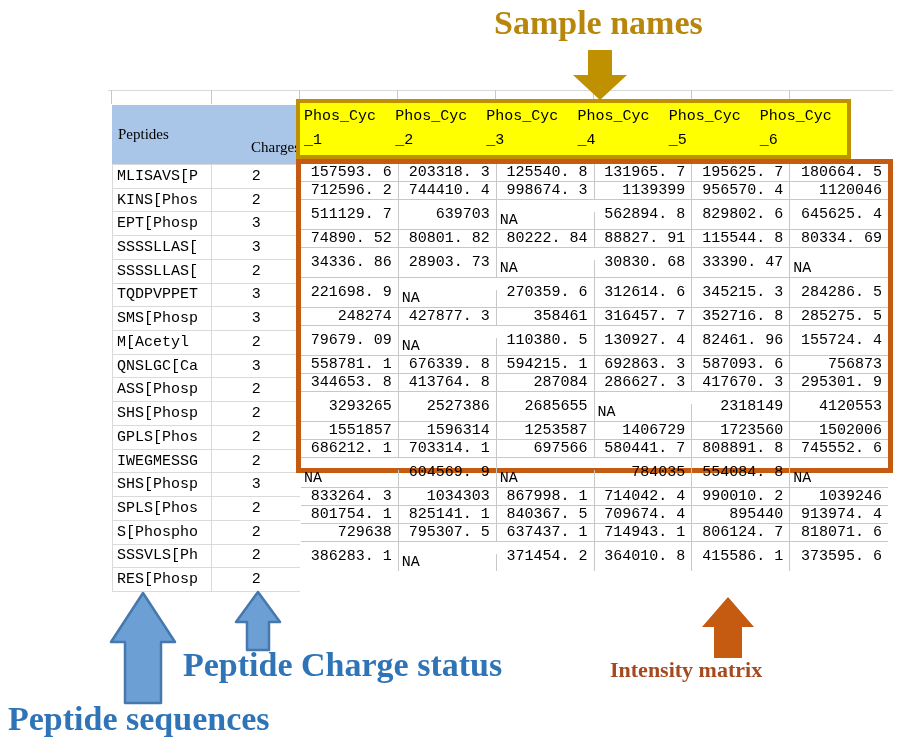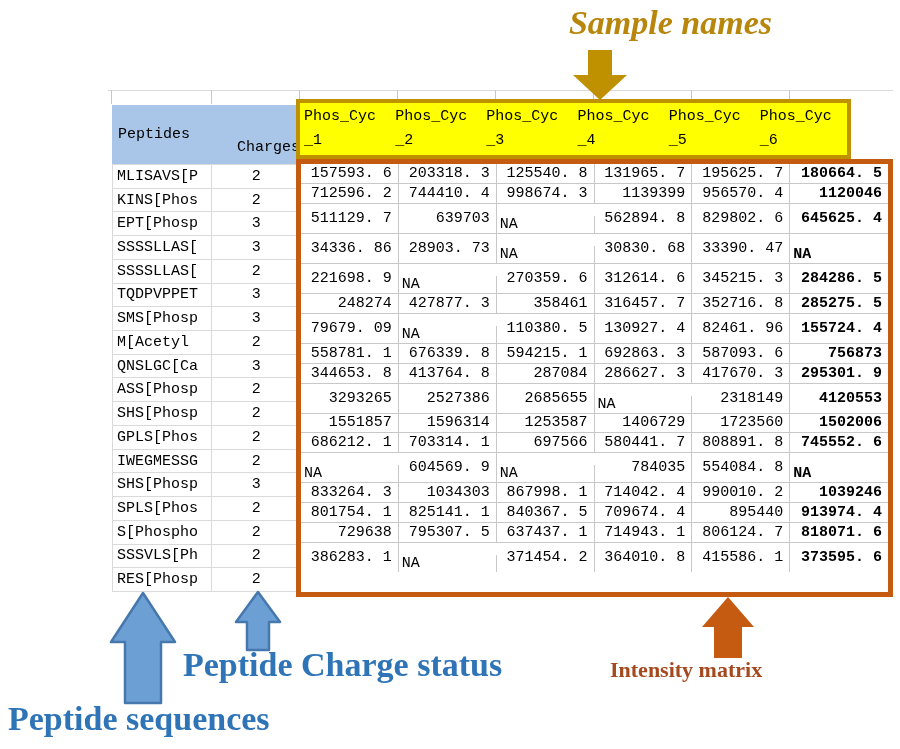--- a/index.html
+++ b/index.html
@@ -12,7 +12,7 @@
     position:absolute;font-family:"Liberation Serif","DejaVu Serif",serif;
     font-weight:bold;white-space:nowrap;text-align:right;
   }
-  .lbl-sample{left:472px;top:4px;width:300px;text-align:right;font-size:34px;color:var(--gold-text);font-style:italic;}
+  .lbl-sample{left:494px;top:4px;width:300px;text-align:left;font-size:34px;color:var(--gold-text);}
   .lbl-pepseq{left:8px;top:700px;font-size:34px;color:var(--blue-text);}
   .lbl-charge{left:183px;top:646px;font-size:34px;color:var(--blue-text);}
   .lbl-intensity{left:610px;top:657px;font-size:22px;color:var(--brown-text);}

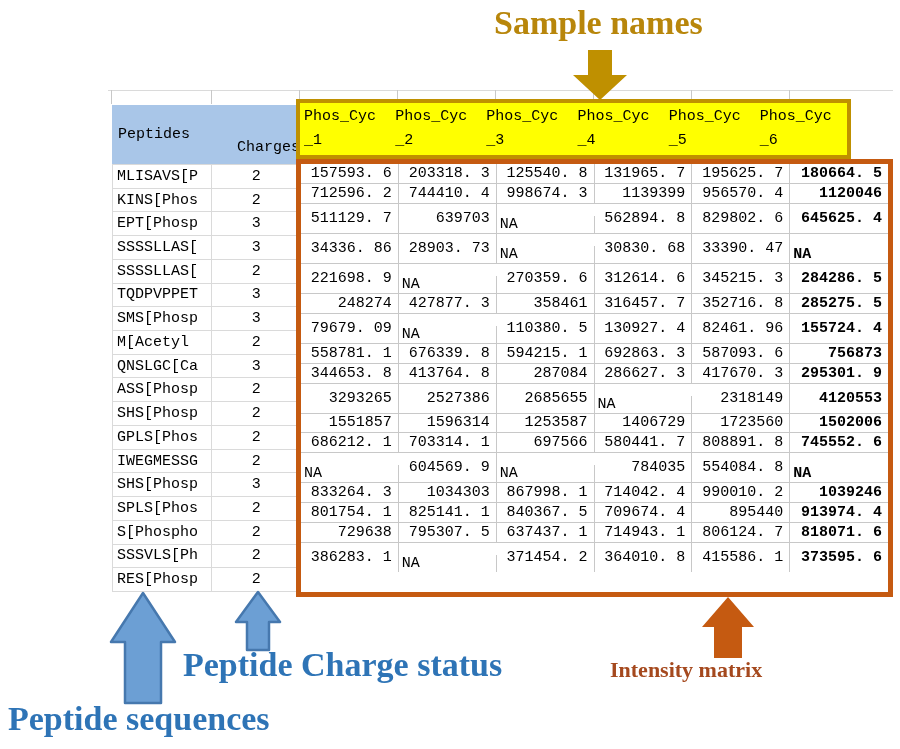--- a/index.html
+++ b/index.html
@@ -24,7 +24,7 @@
   .left-header{
     position:absolute;left:112px;top:105px;width:188px;height:59px;
     background:var(--header-blue);display:flex;align-items:center;
-    font-size:15px;color:#000;
+    font-size:15px;color:#000;font-family:Liberation Serif, serif;
   }
   .left-header .hcell-pep{width:100px;padding-left:6px;box-sizing:border-box;}
   .left-header .hcell-chg{width:88px;text-align:right;margin-top:25px;}

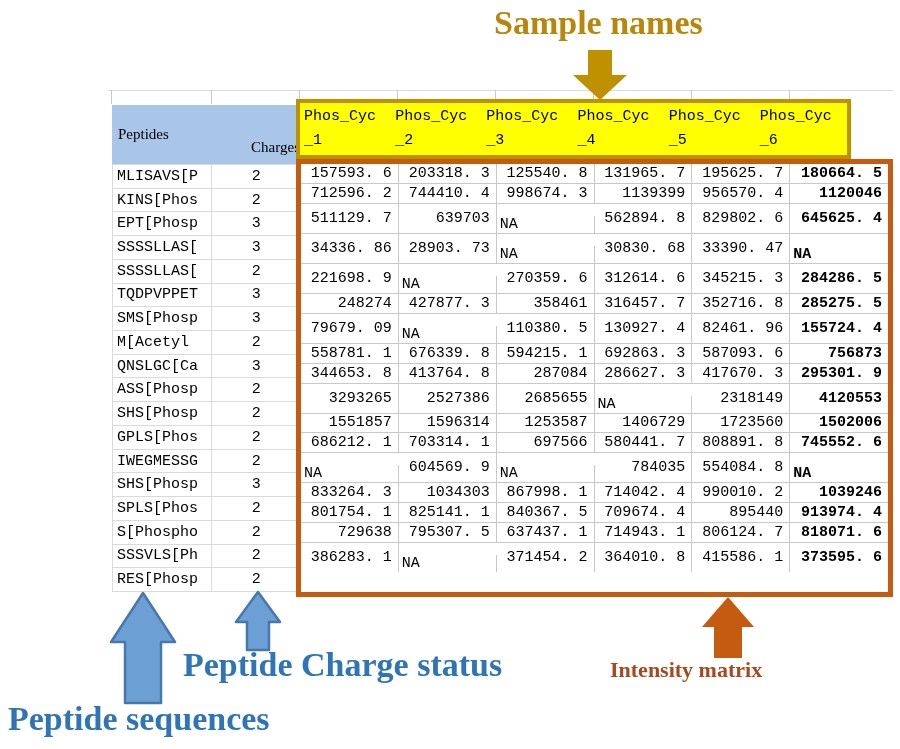--- a/index.html
+++ b/index.html
@@ -48,7 +48,7 @@
   .chg-cell{width:88px;display:flex;align-items:center;justify-content:center;}
   
   .matrix-box{
-    position:absolute;left:296px;top:159px;width:597px;height:438px;
+    position:absolute;left:296px;top:159px;width:597px;height:314px;
     border:5px solid var(--orange);box-sizing:border-box;background:#fff;
     display:grid;grid-template-rows:repeat(18,1fr);font-size:15px;color:#000;
   }

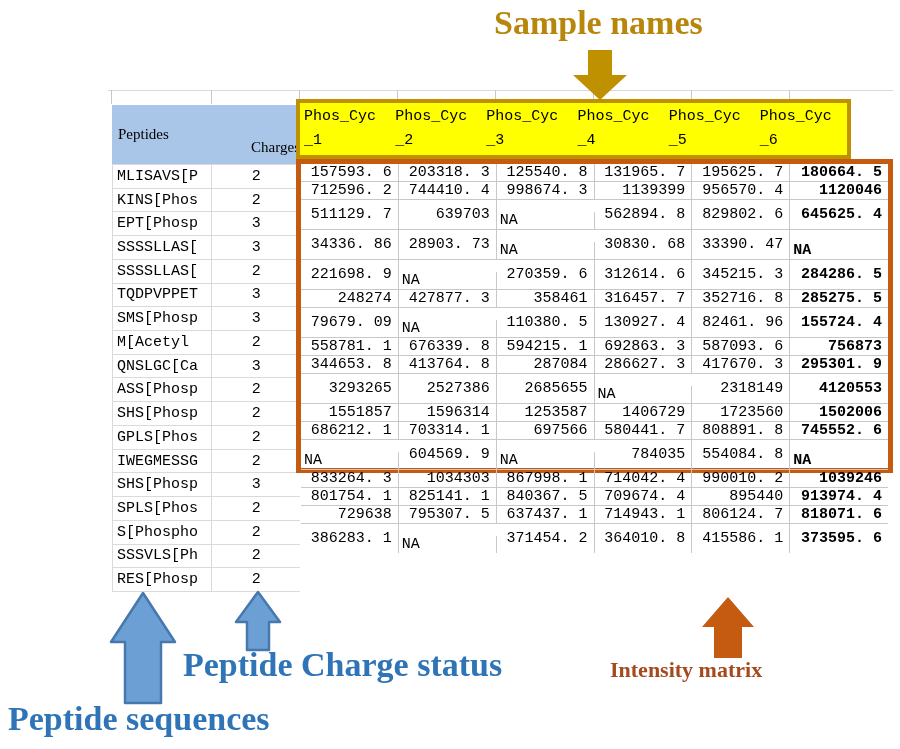--- a/index.html
+++ b/index.html
@@ -58,7 +58,7 @@
     border-right:1px solid var(--grid);box-sizing:border-box;overflow:hidden;white-space:nowrap;
     display:flex;align-items:center;justify-content:flex-end;padding-right:6px;
   }
-  .mcell:last-child{border-right:none;font-weight:bold;}
+  .mcell:last-child{border-right:none;}
   .mcell.na{justify-content:flex-start;padding-left:3px;margin-top:12px;}
 </style>
 </head>

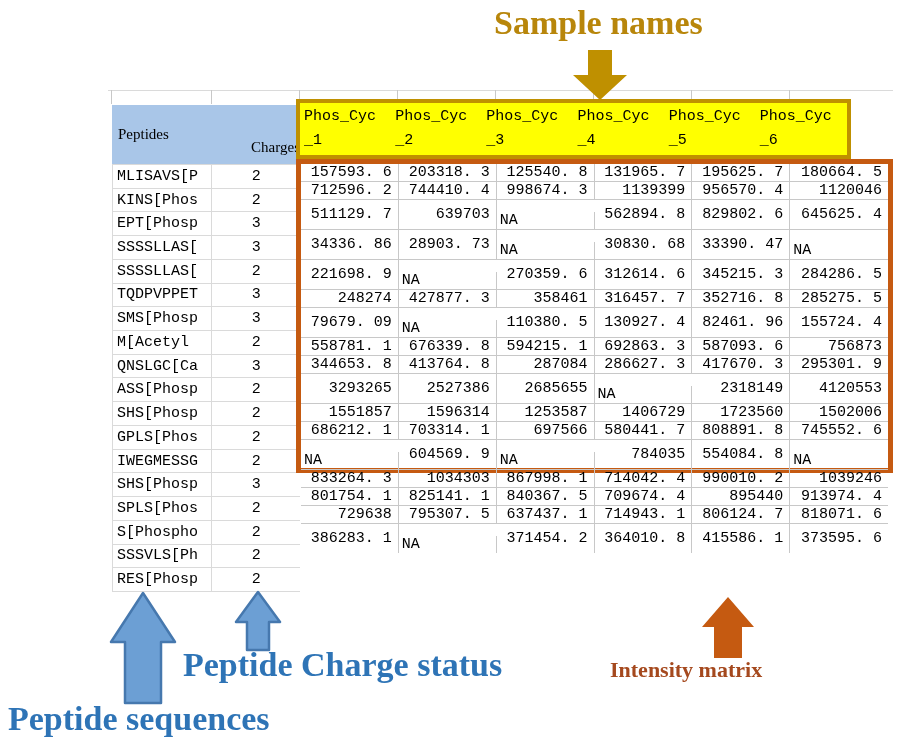--- a/index.html
+++ b/index.html
@@ -209,6 +209,14 @@
         <div class="mcell">645625. 4</div>
       </div>
       <div class="mrow">
+        <div class="mcell">74890. 52</div>
+        <div class="mcell">80801. 82</div>
+        <div class="mcell">80222. 84</div>
+        <div class="mcell">88827. 91</div>
+        <div class="mcell">115544. 8</div>
+        <div class="mcell">80334. 69</div>
+      </div>
+      <div class="mrow">
         <div class="mcell">34336. 86</div>
         <div class="mcell">28903. 73</div>
         <div class="mcell na">NA</div>

